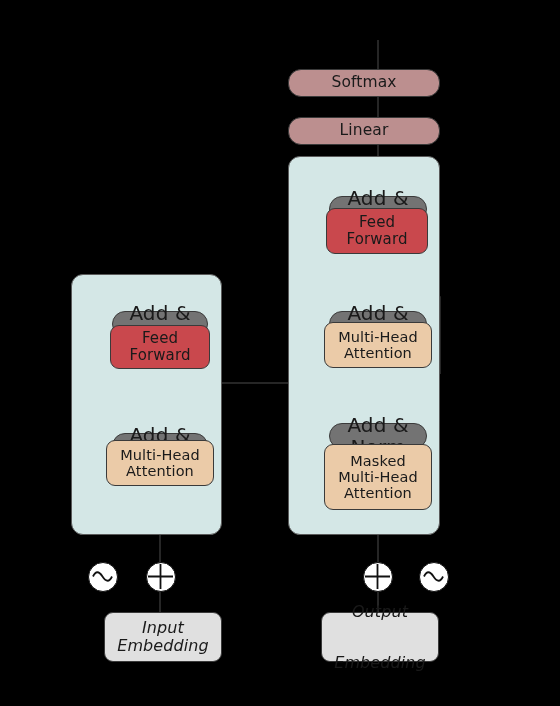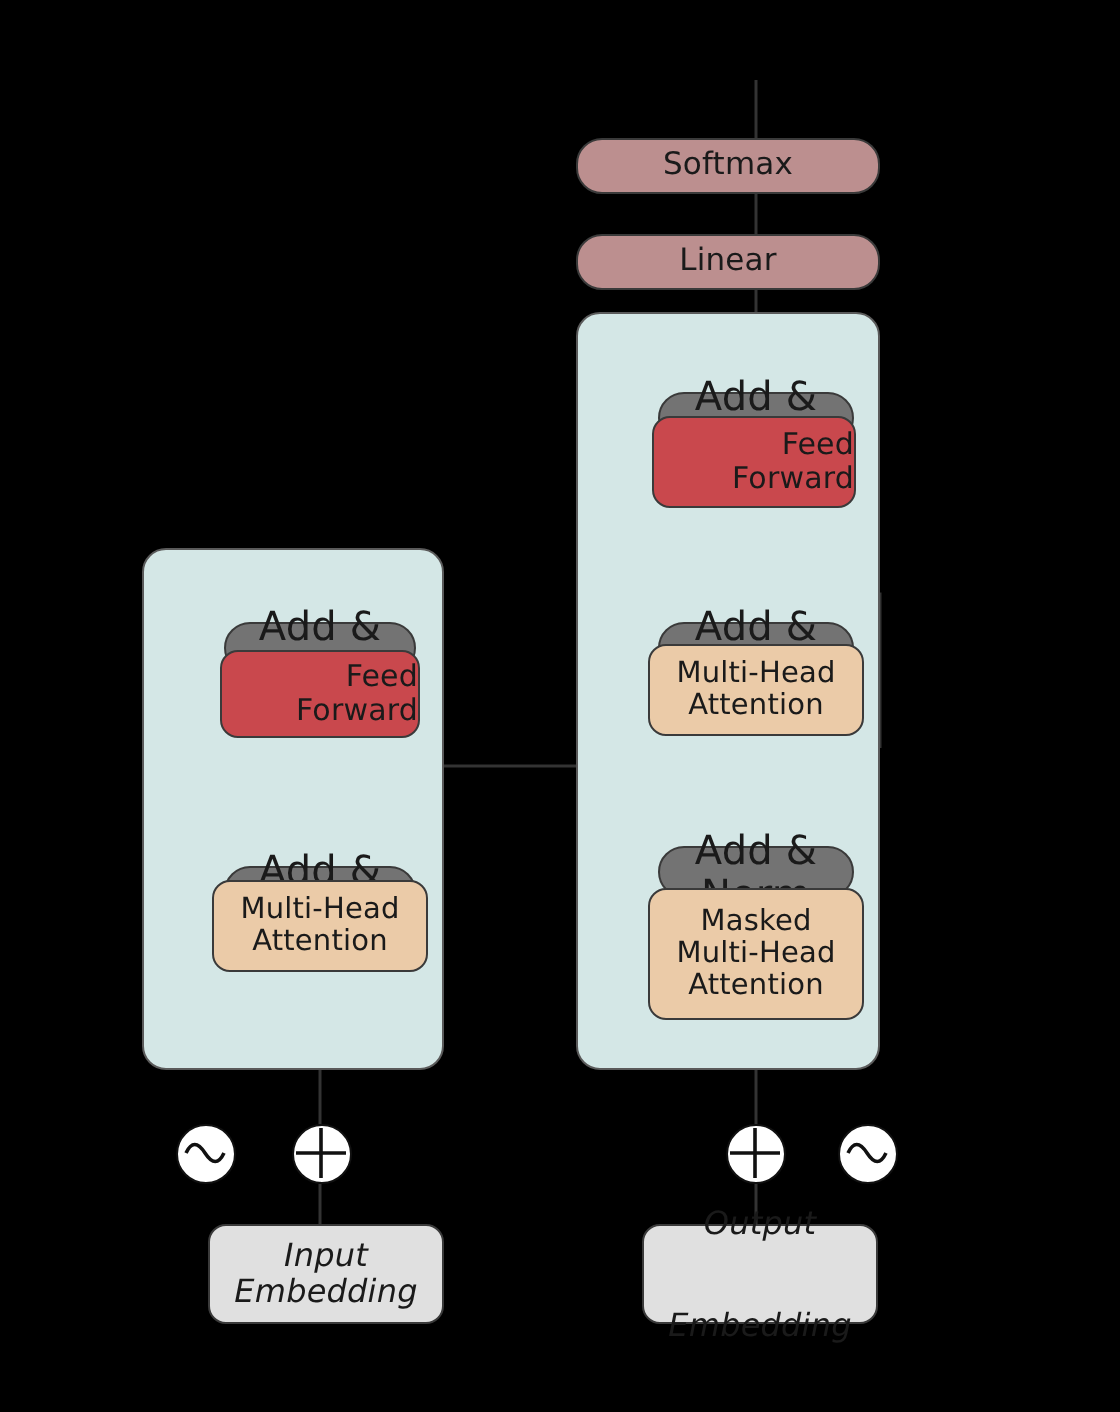--- a/index.html
+++ b/index.html
@@ -13,7 +13,7 @@
   .panel{position:absolute;box-sizing:border-box;background:#D4E7E6;
          border:1px solid #5a5a5a;border-radius:12px;}
   .addnorm{background:#737373;border-radius:13px;font-size:20px;margin-top:27px;}
-  .ff{background:#C9484D;border-radius:9px;font-size:15px;align-items:flex-end;}
+  .ff{background:#C9484D;border-radius:9px;font-size:15px;}
   .attn{background:#EBCBA8;border-radius:9px;font-size:14.5px;text-align:right;}
   .lin{background:#BC8F8F;border-radius:13px;font-size:15.5px;}
   .emb{background:#E0E0E0;border-radius:9px;font-size:16px;font-style:italic;}

